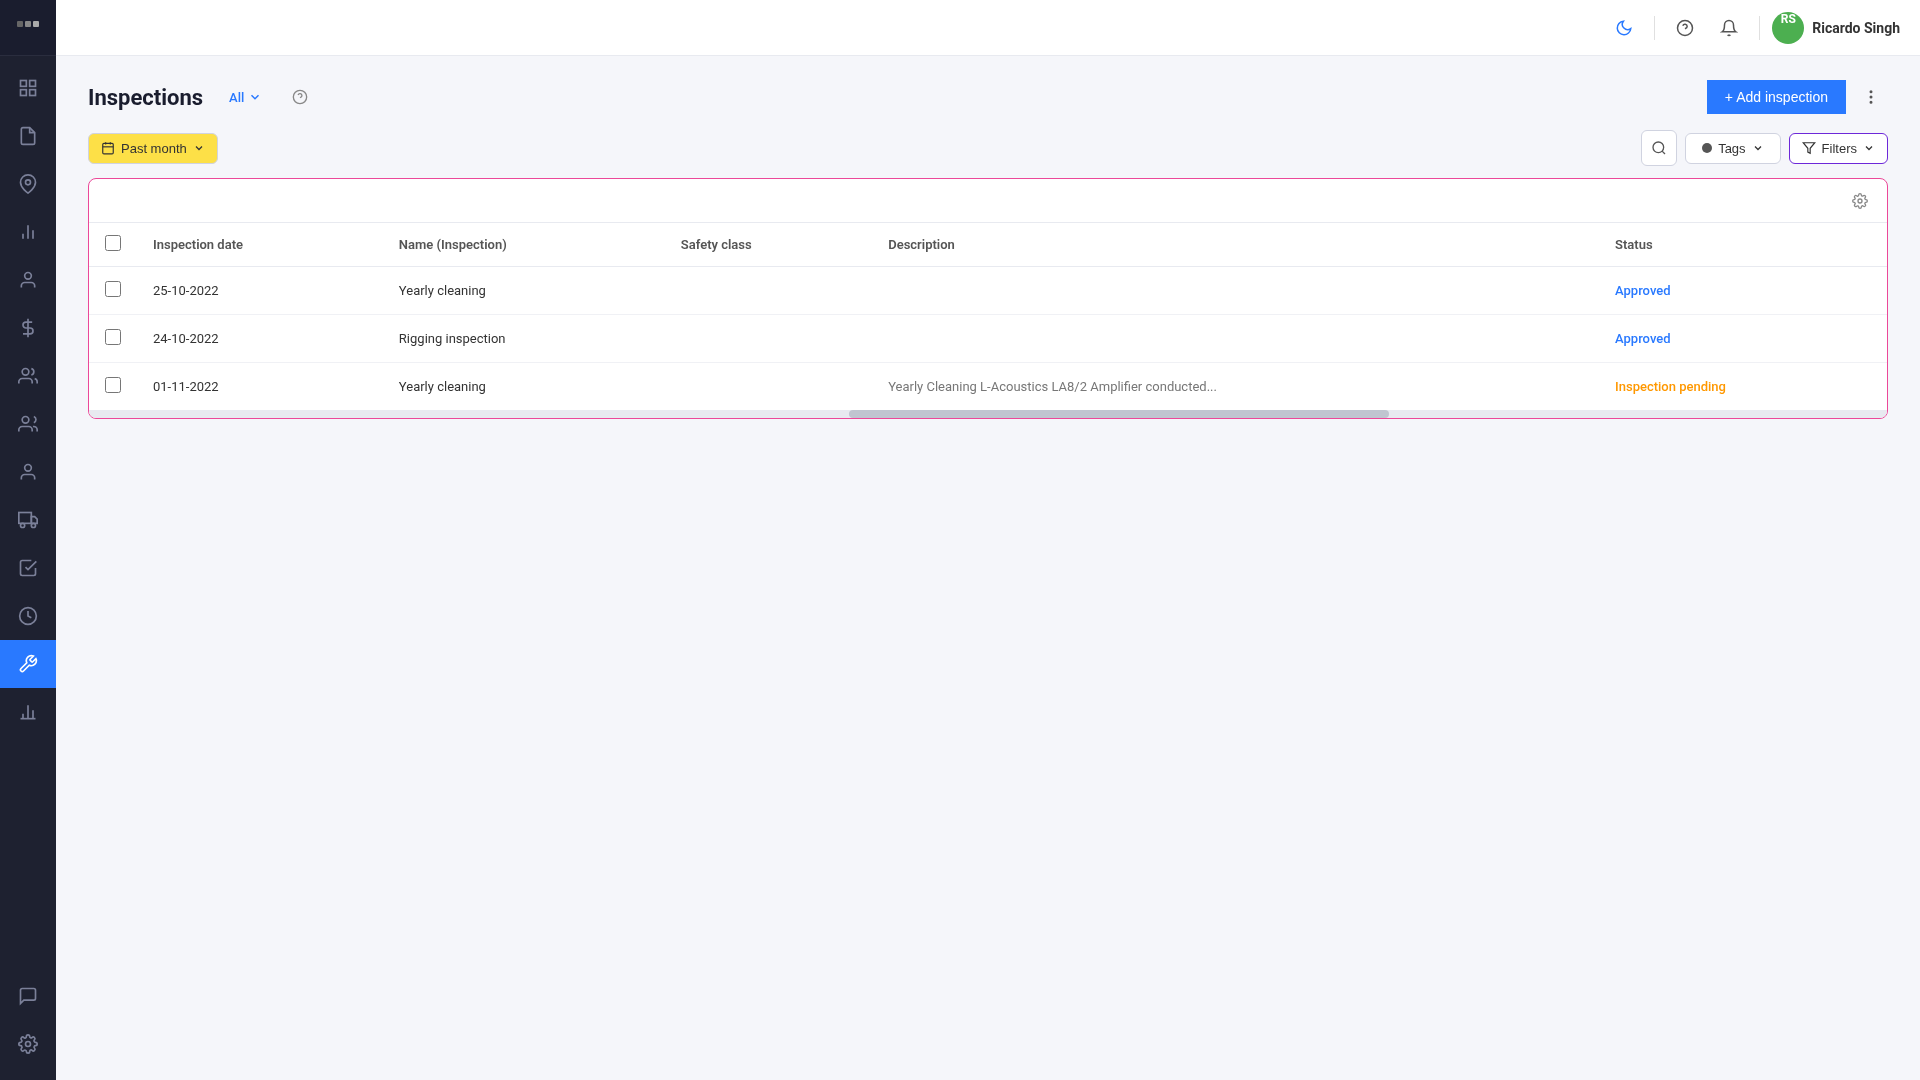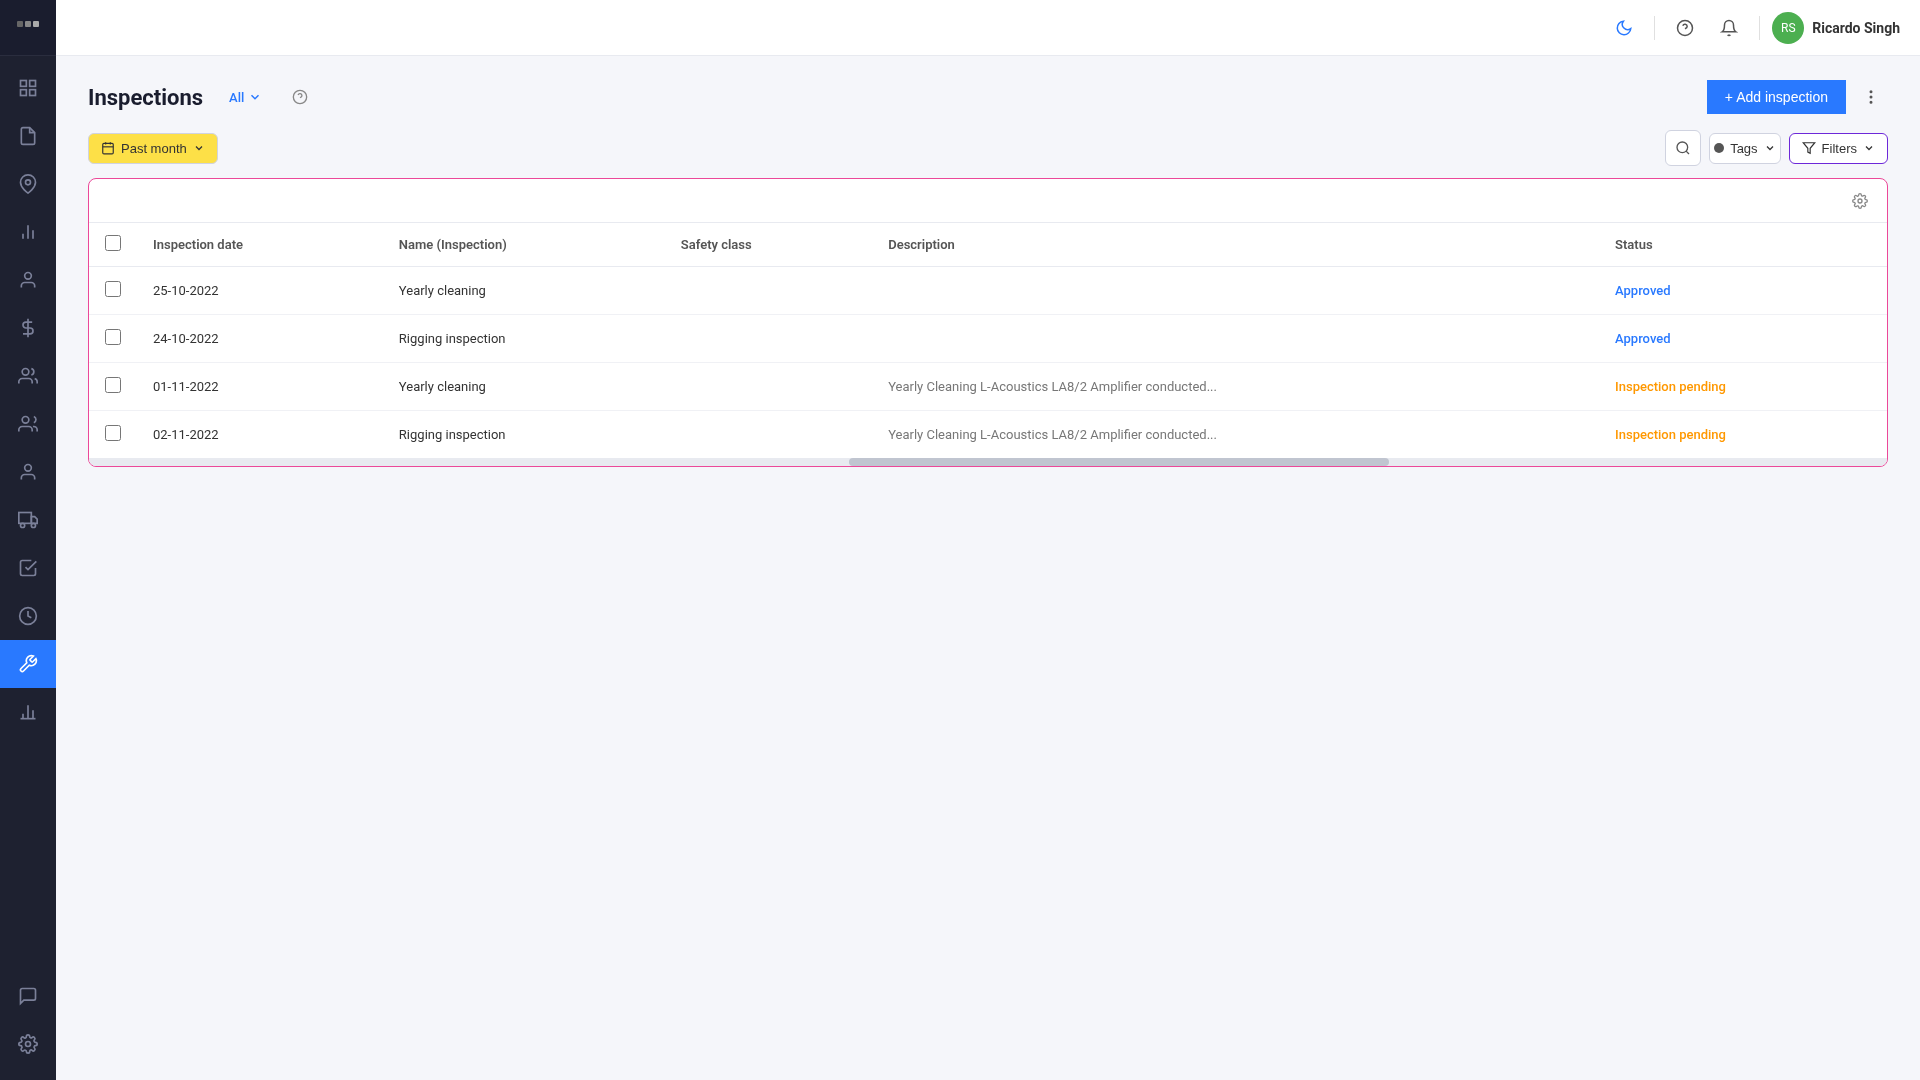--- a/index.html
+++ b/index.html
@@ -105,10 +105,10 @@
       background: #4caf50;
       color: #fff;
       display: flex;
-      align-items: center;
+      align-items: flex-start;
       justify-content: center;
       font-size: 12px;
-      font-weight: 400;
+      font-weight: 700;
     }
     .user-info {
       display: flex;

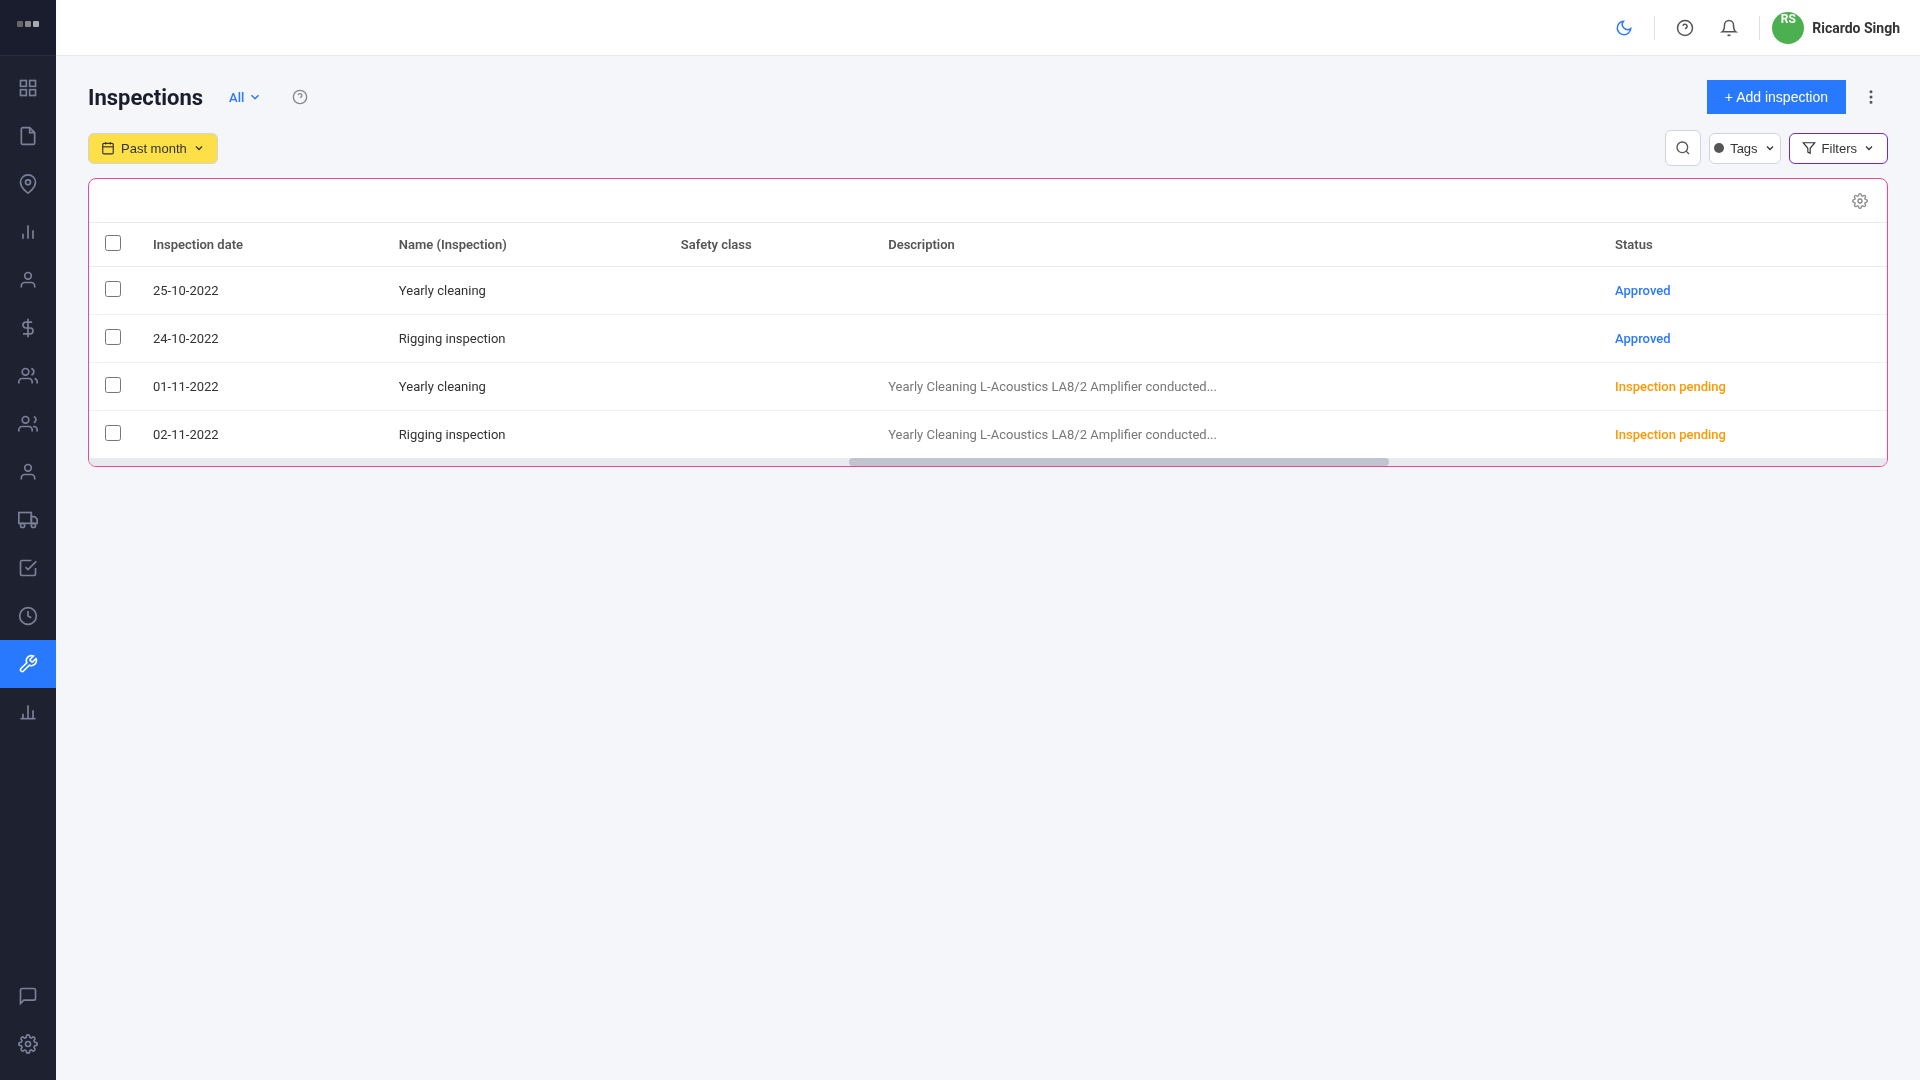--- a/index.html
+++ b/index.html
@@ -250,7 +250,7 @@
       display: flex;
       align-items: center;
       gap: 6px;
-      padding: 7px 4px;
+      padding: 7px 16px;
       border: 1px solid #d0d3e0;
       border-radius: 6px;
       background: #fff;

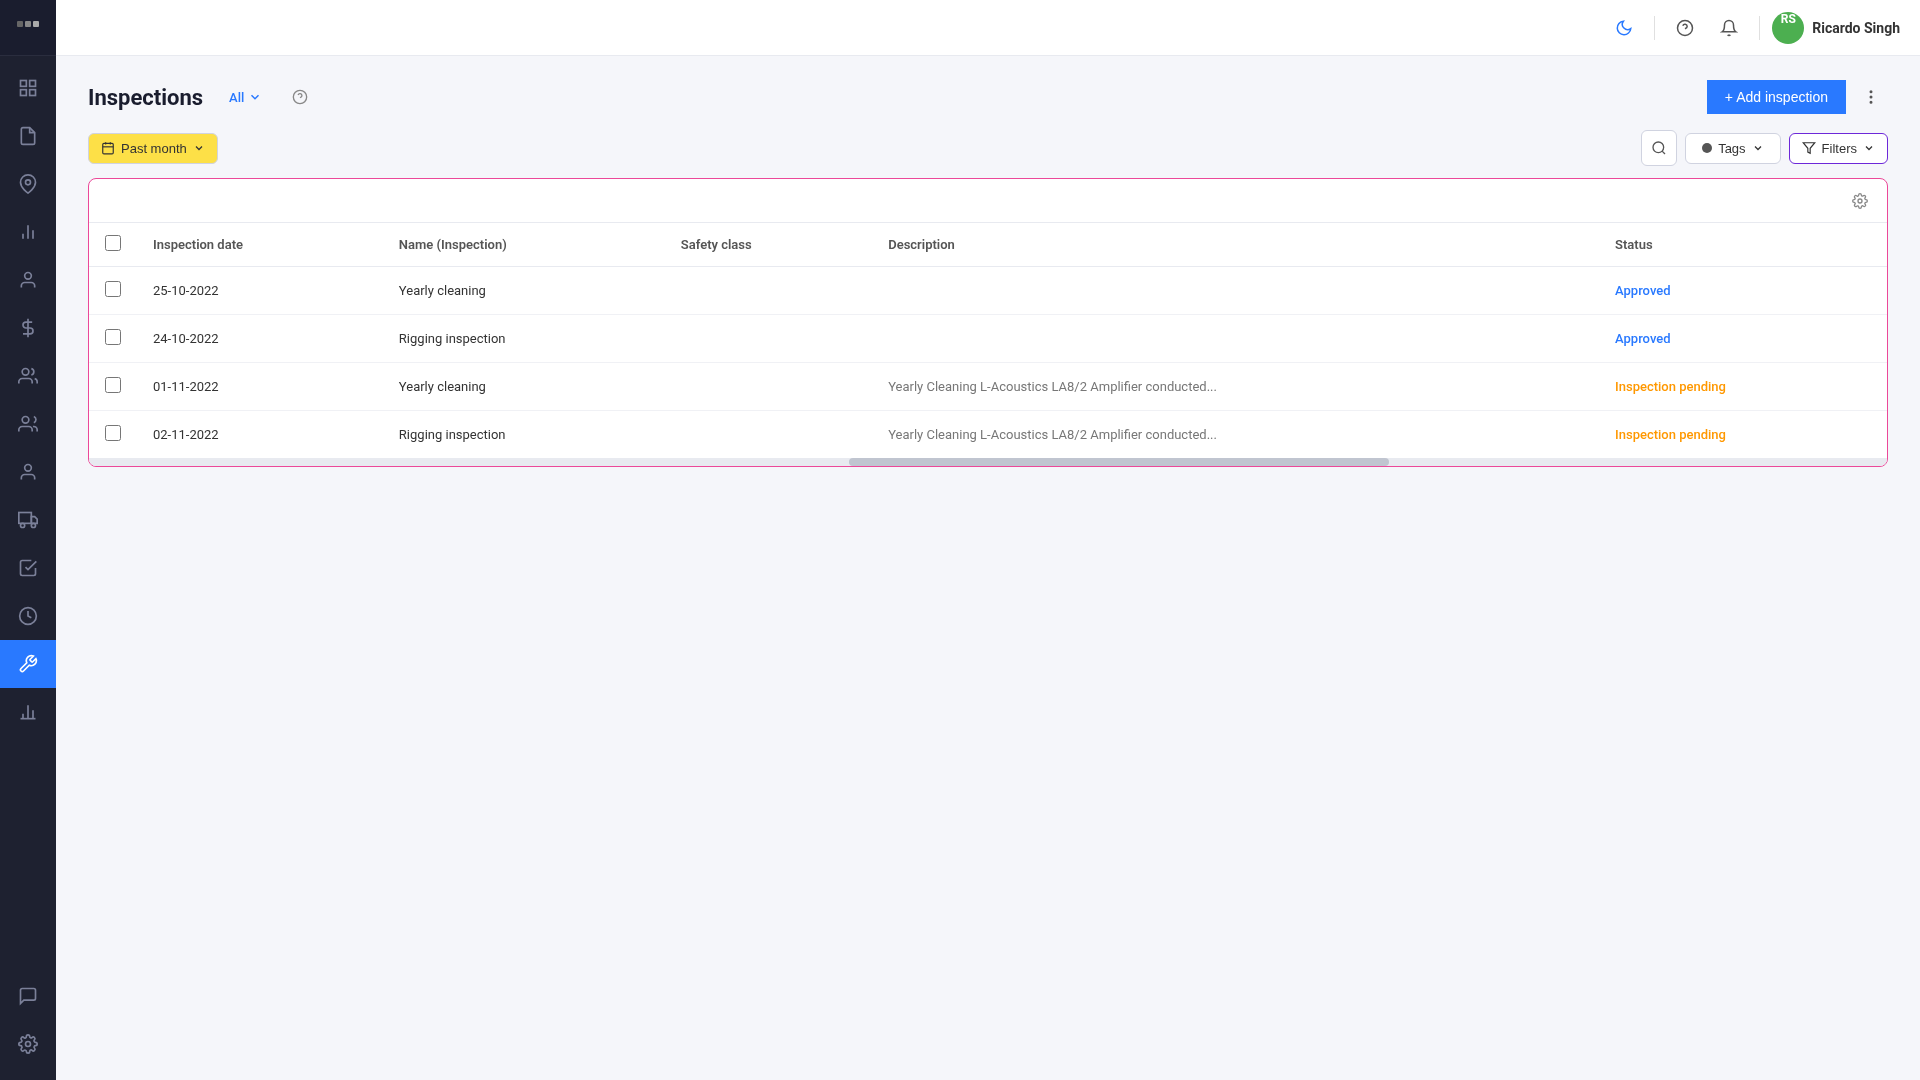--- a/index.html
+++ b/index.html
@@ -661,16 +661,6 @@
       <td><span class="description-text">Yearly Cleaning L-Acoustics LA8/2 Amplifier conducted...</span></td>
       <td><span class="status-pending">Inspection pending</span></td>
     </tr>
-            <tr>
-      <td class="checkbox-cell">
-        <input type="checkbox" style="">
-      </td>
-      <td>02-11-2022</td>
-      <td>Rigging inspection</td>
-      <td></td>
-      <td><span class="description-text">Yearly Cleaning L-Acoustics LA8/2 Amplifier conducted...</span></td>
-      <td><span class="status-pending">Inspection pending</span></td>
-    </tr>
           </tbody>
       </table>
       <div class="scrollbar-area">

